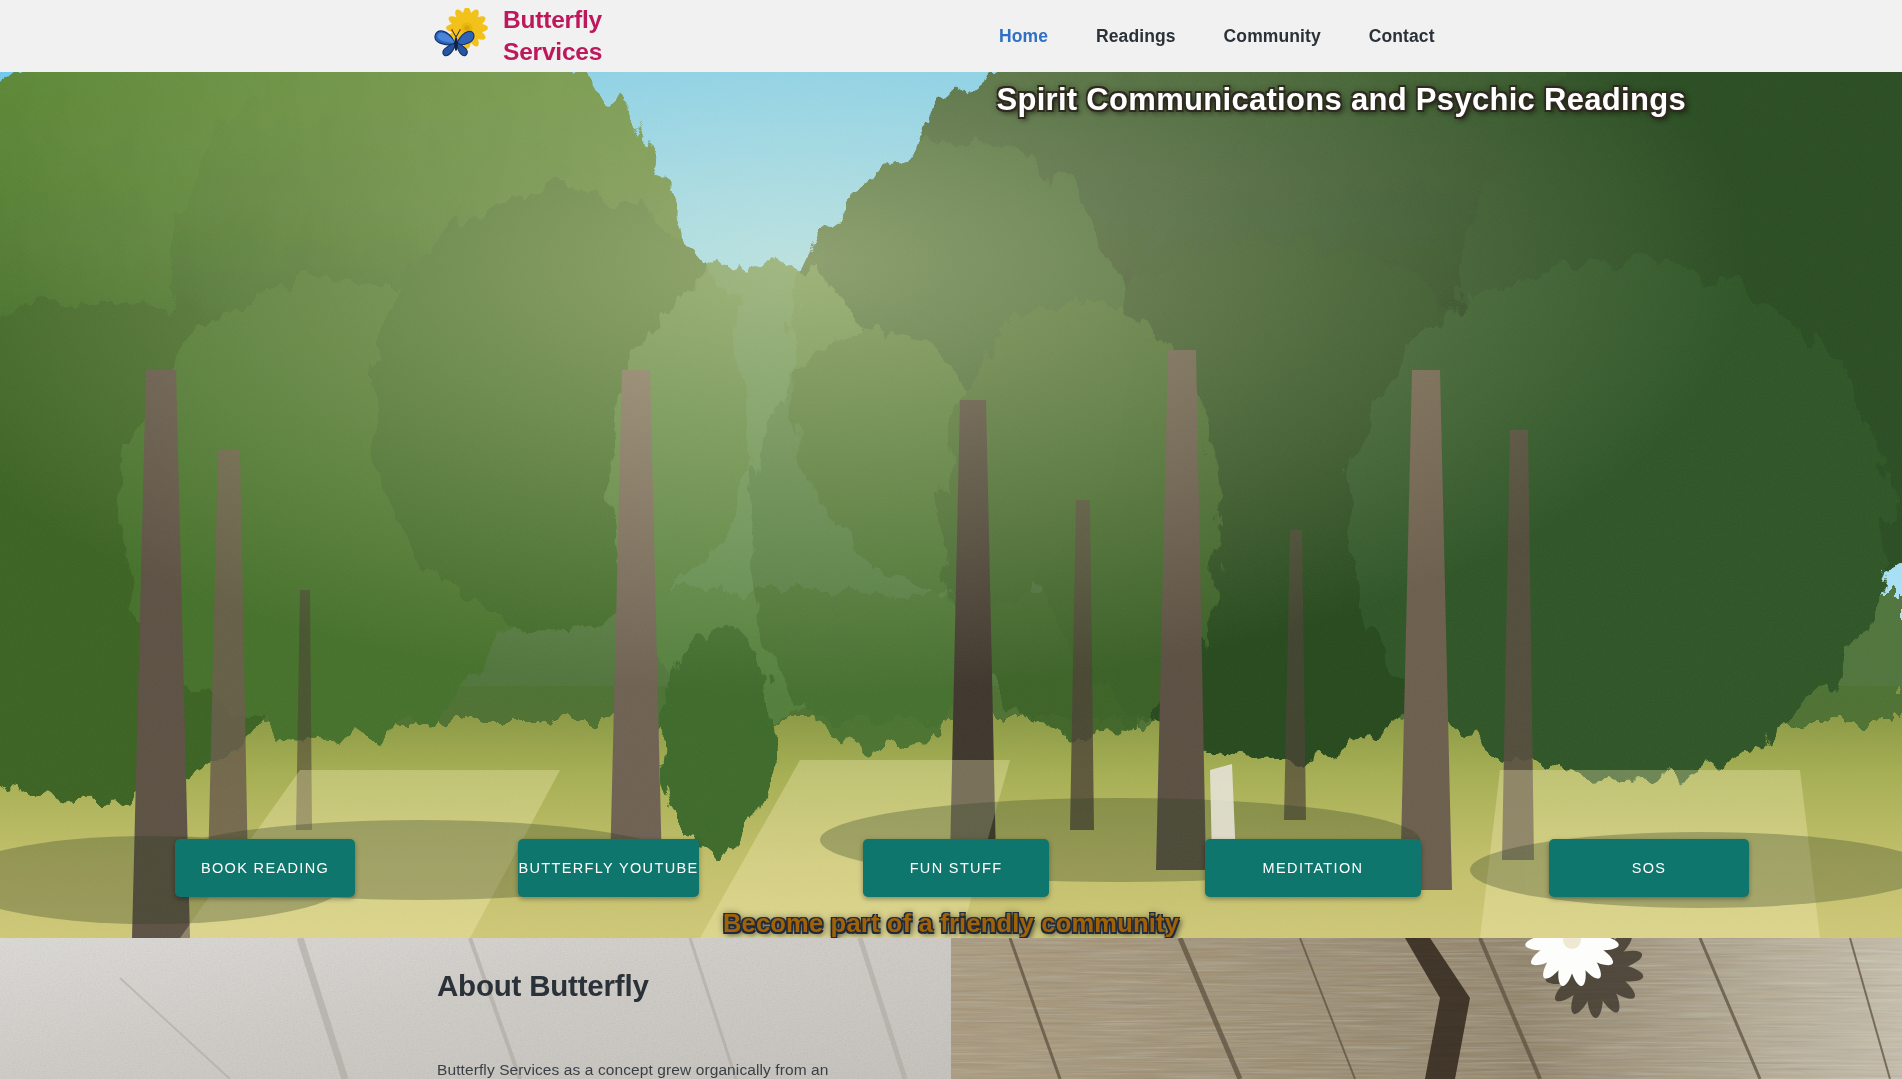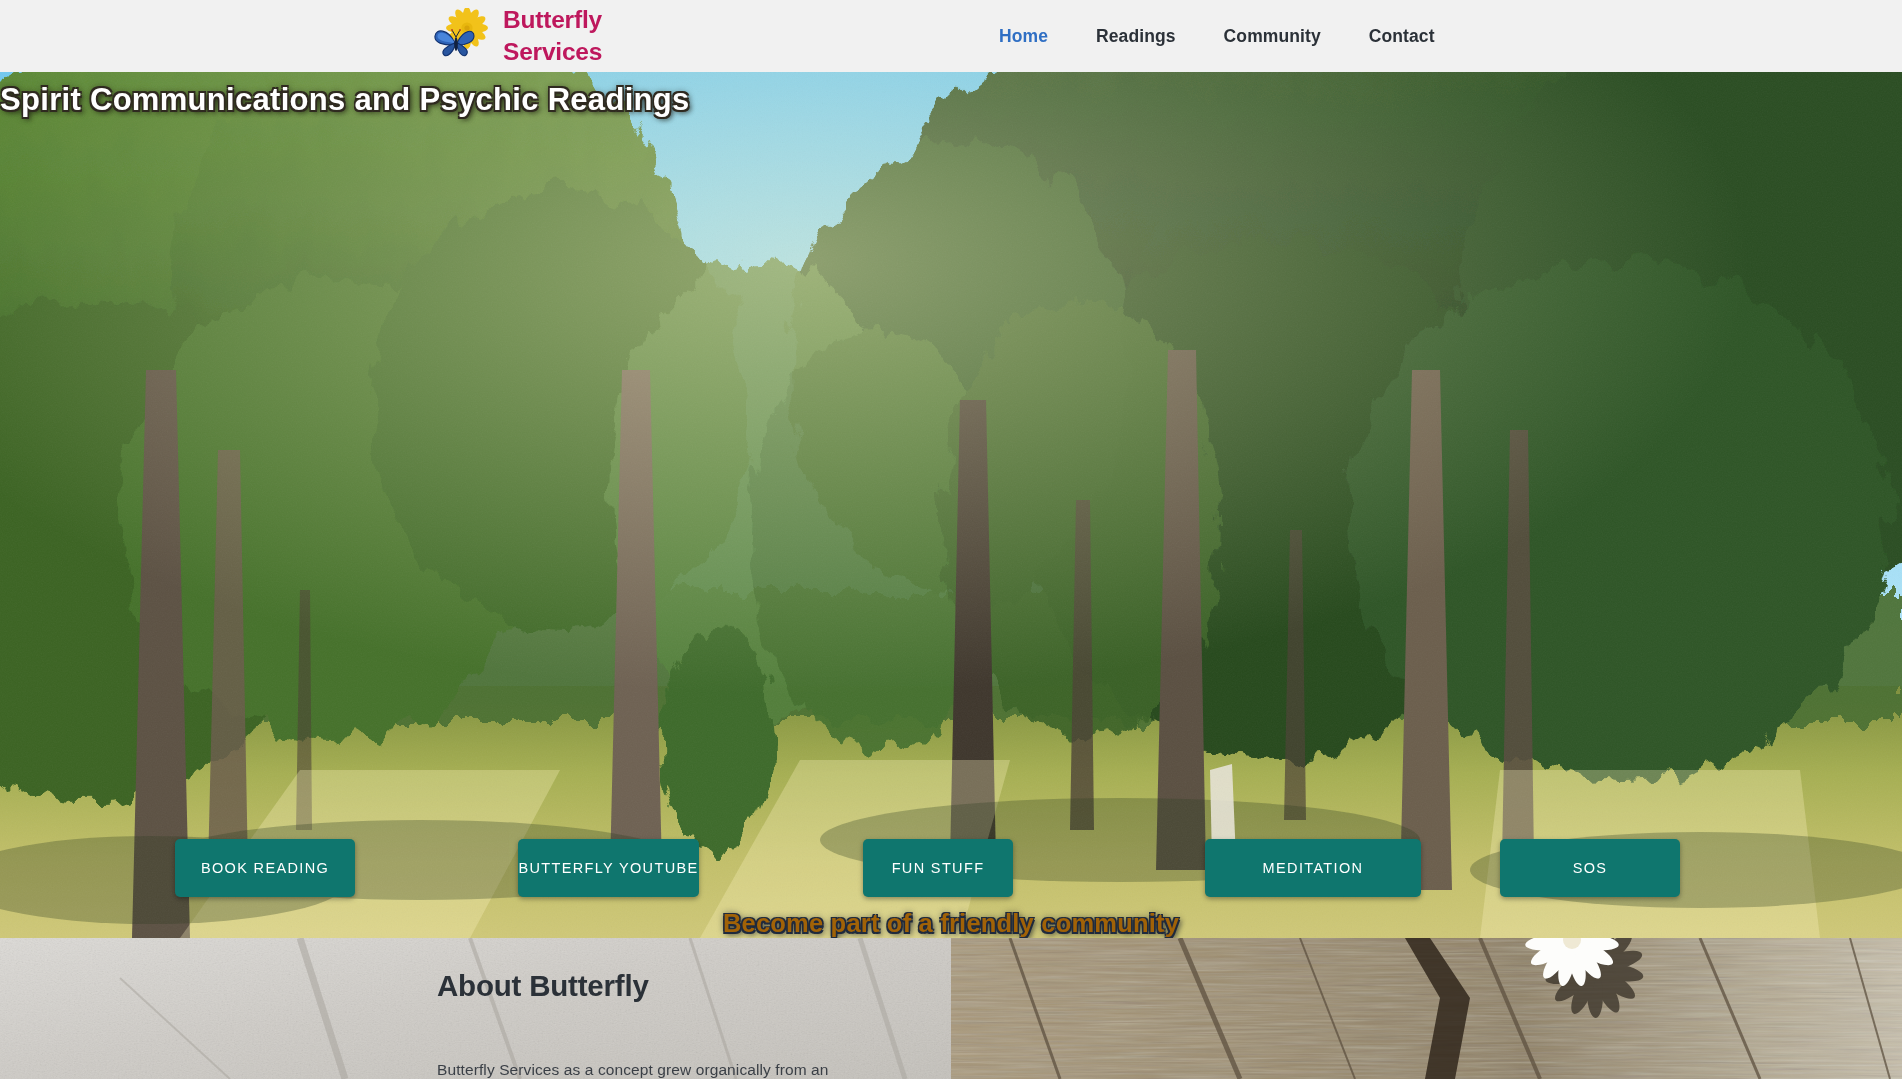--- a/index.html
+++ b/index.html
@@ -81,7 +81,7 @@
     position: absolute;
     top: 12px; left: 0;
     width: 1686px;
-    text-align: left;
+    text-align: right;
     font-size: 31px;
     font-weight: 700;
     color: #ffffff;

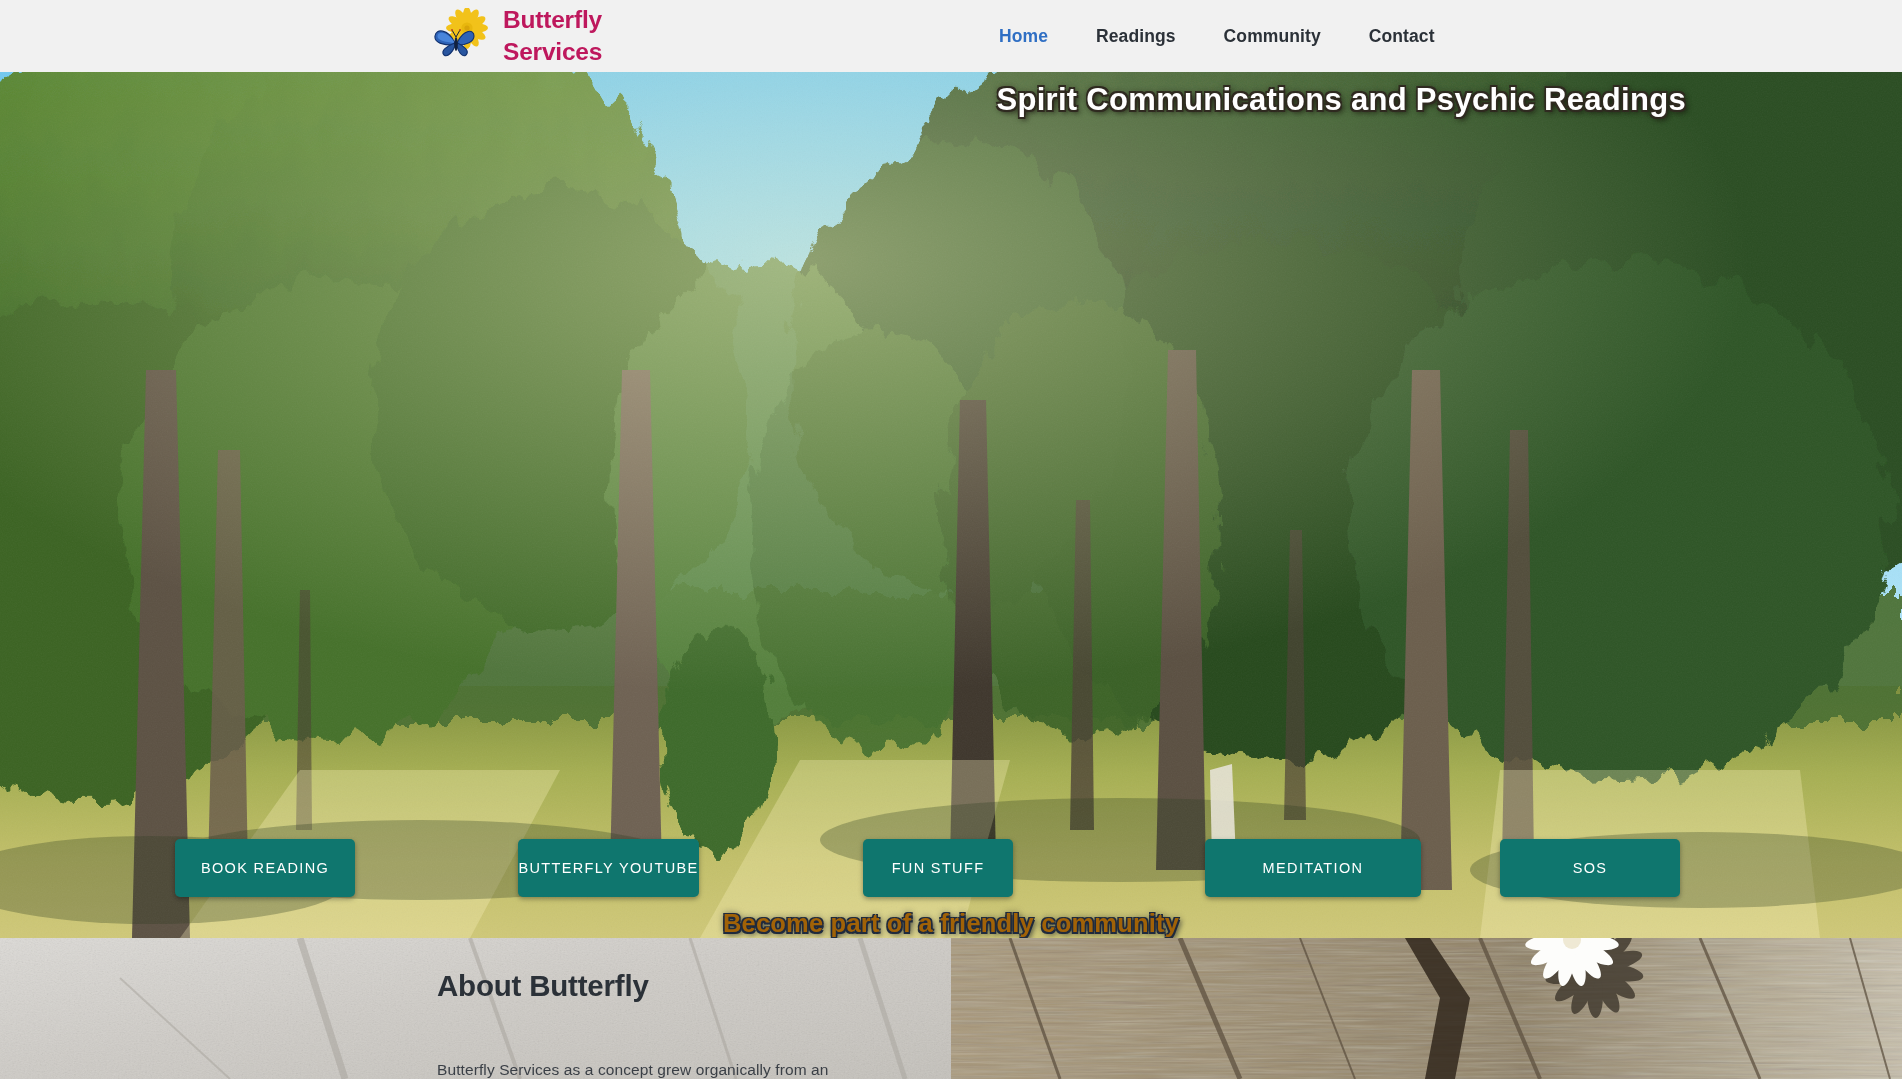--- a/index.html
+++ b/index.html
@@ -121,7 +121,7 @@
   }
   .cta-btn:nth-of-type(1) { left: 175px;  width: 180px; }
   .cta-btn:nth-of-type(2) { left: 518px;  width: 181px; }
-  .cta-btn:nth-of-type(3) { left: 863px;  width: 150px; }
+  .cta-btn:nth-of-type(3) { left: 863px;  width: 186px; }
   .cta-btn:nth-of-type(4) { left: 1205px; width: 216px; }
   .cta-btn:nth-of-type(5) { left: 1500px; width: 180px; }
 

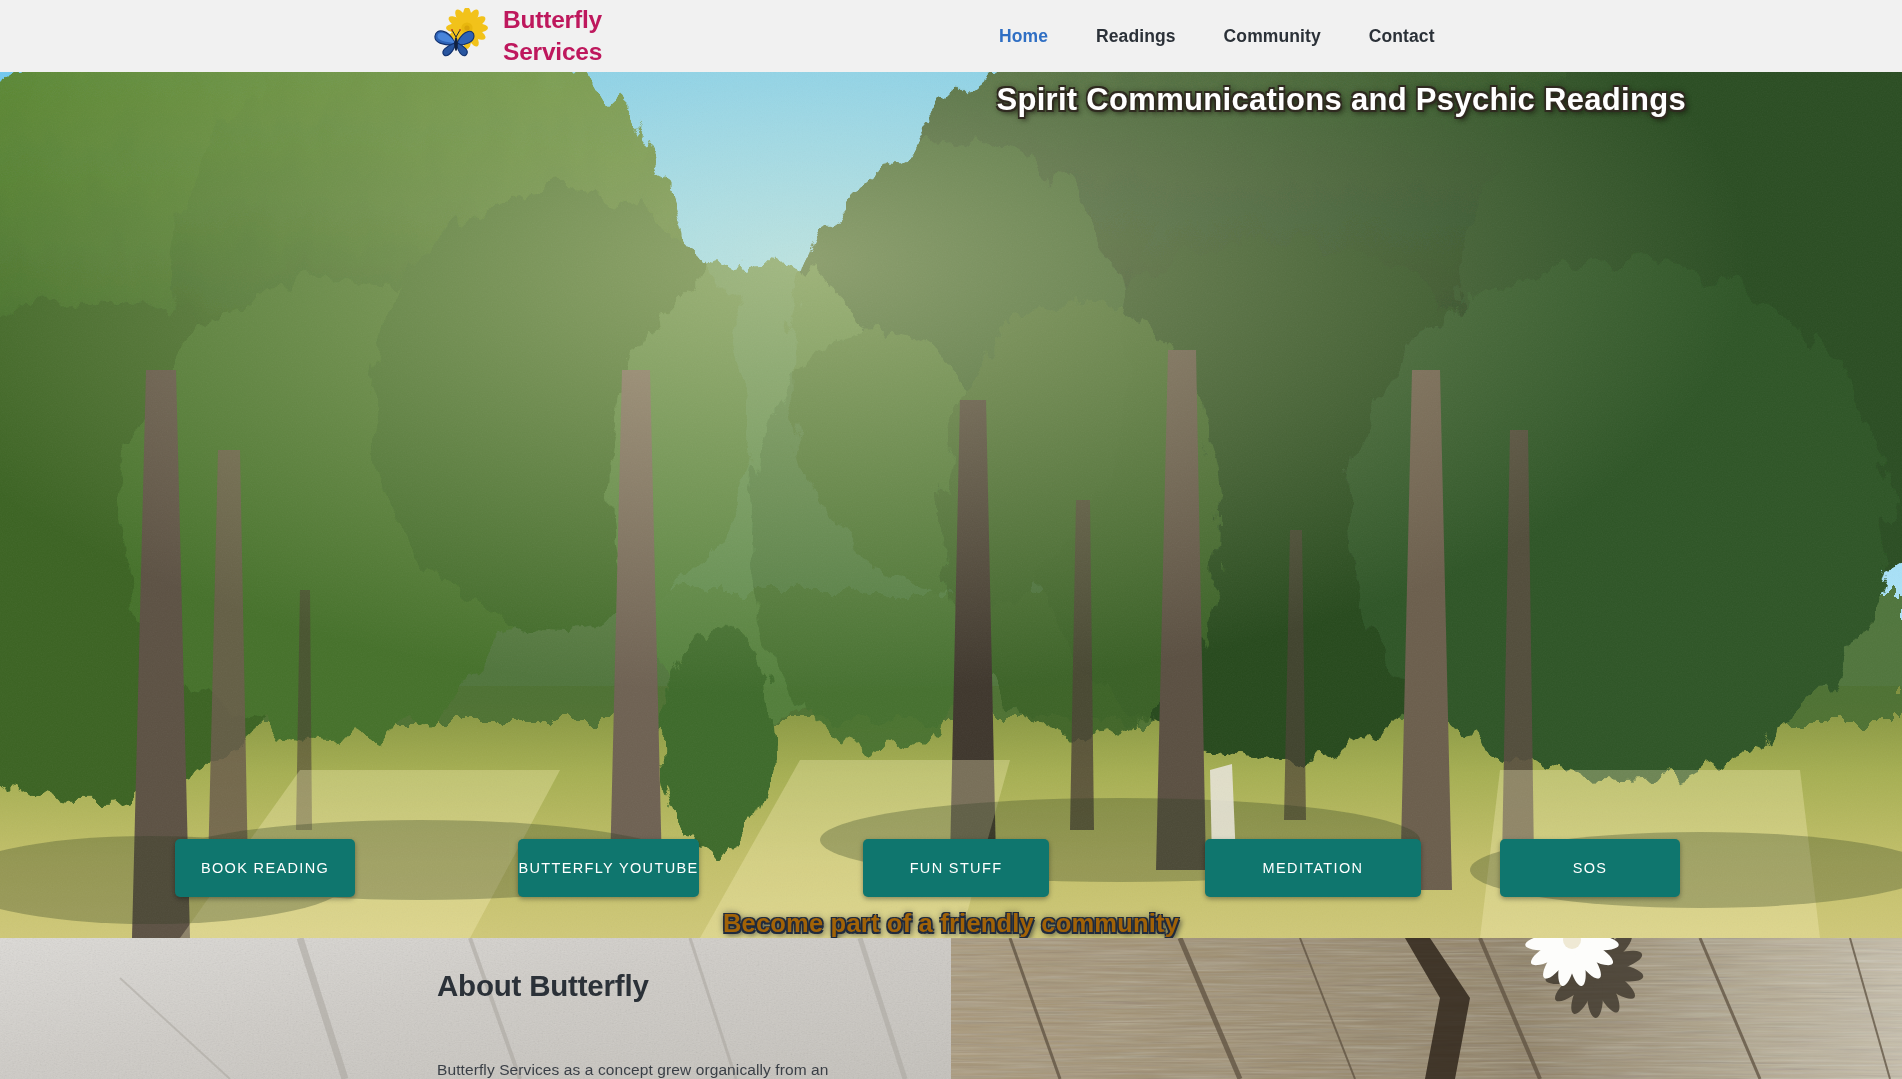--- a/index.html
+++ b/index.html
@@ -123,7 +123,7 @@
   .cta-btn:nth-of-type(2) { left: 518px;  width: 181px; }
   .cta-btn:nth-of-type(3) { left: 863px;  width: 186px; }
   .cta-btn:nth-of-type(4) { left: 1205px; width: 216px; }
-  .cta-btn:nth-of-type(5) { left: 1500px; width: 180px; }
+  .cta-btn:nth-of-type(5) { left: 1549px; width: 200px; }
 
   .hero-tagline {
     position: absolute;

